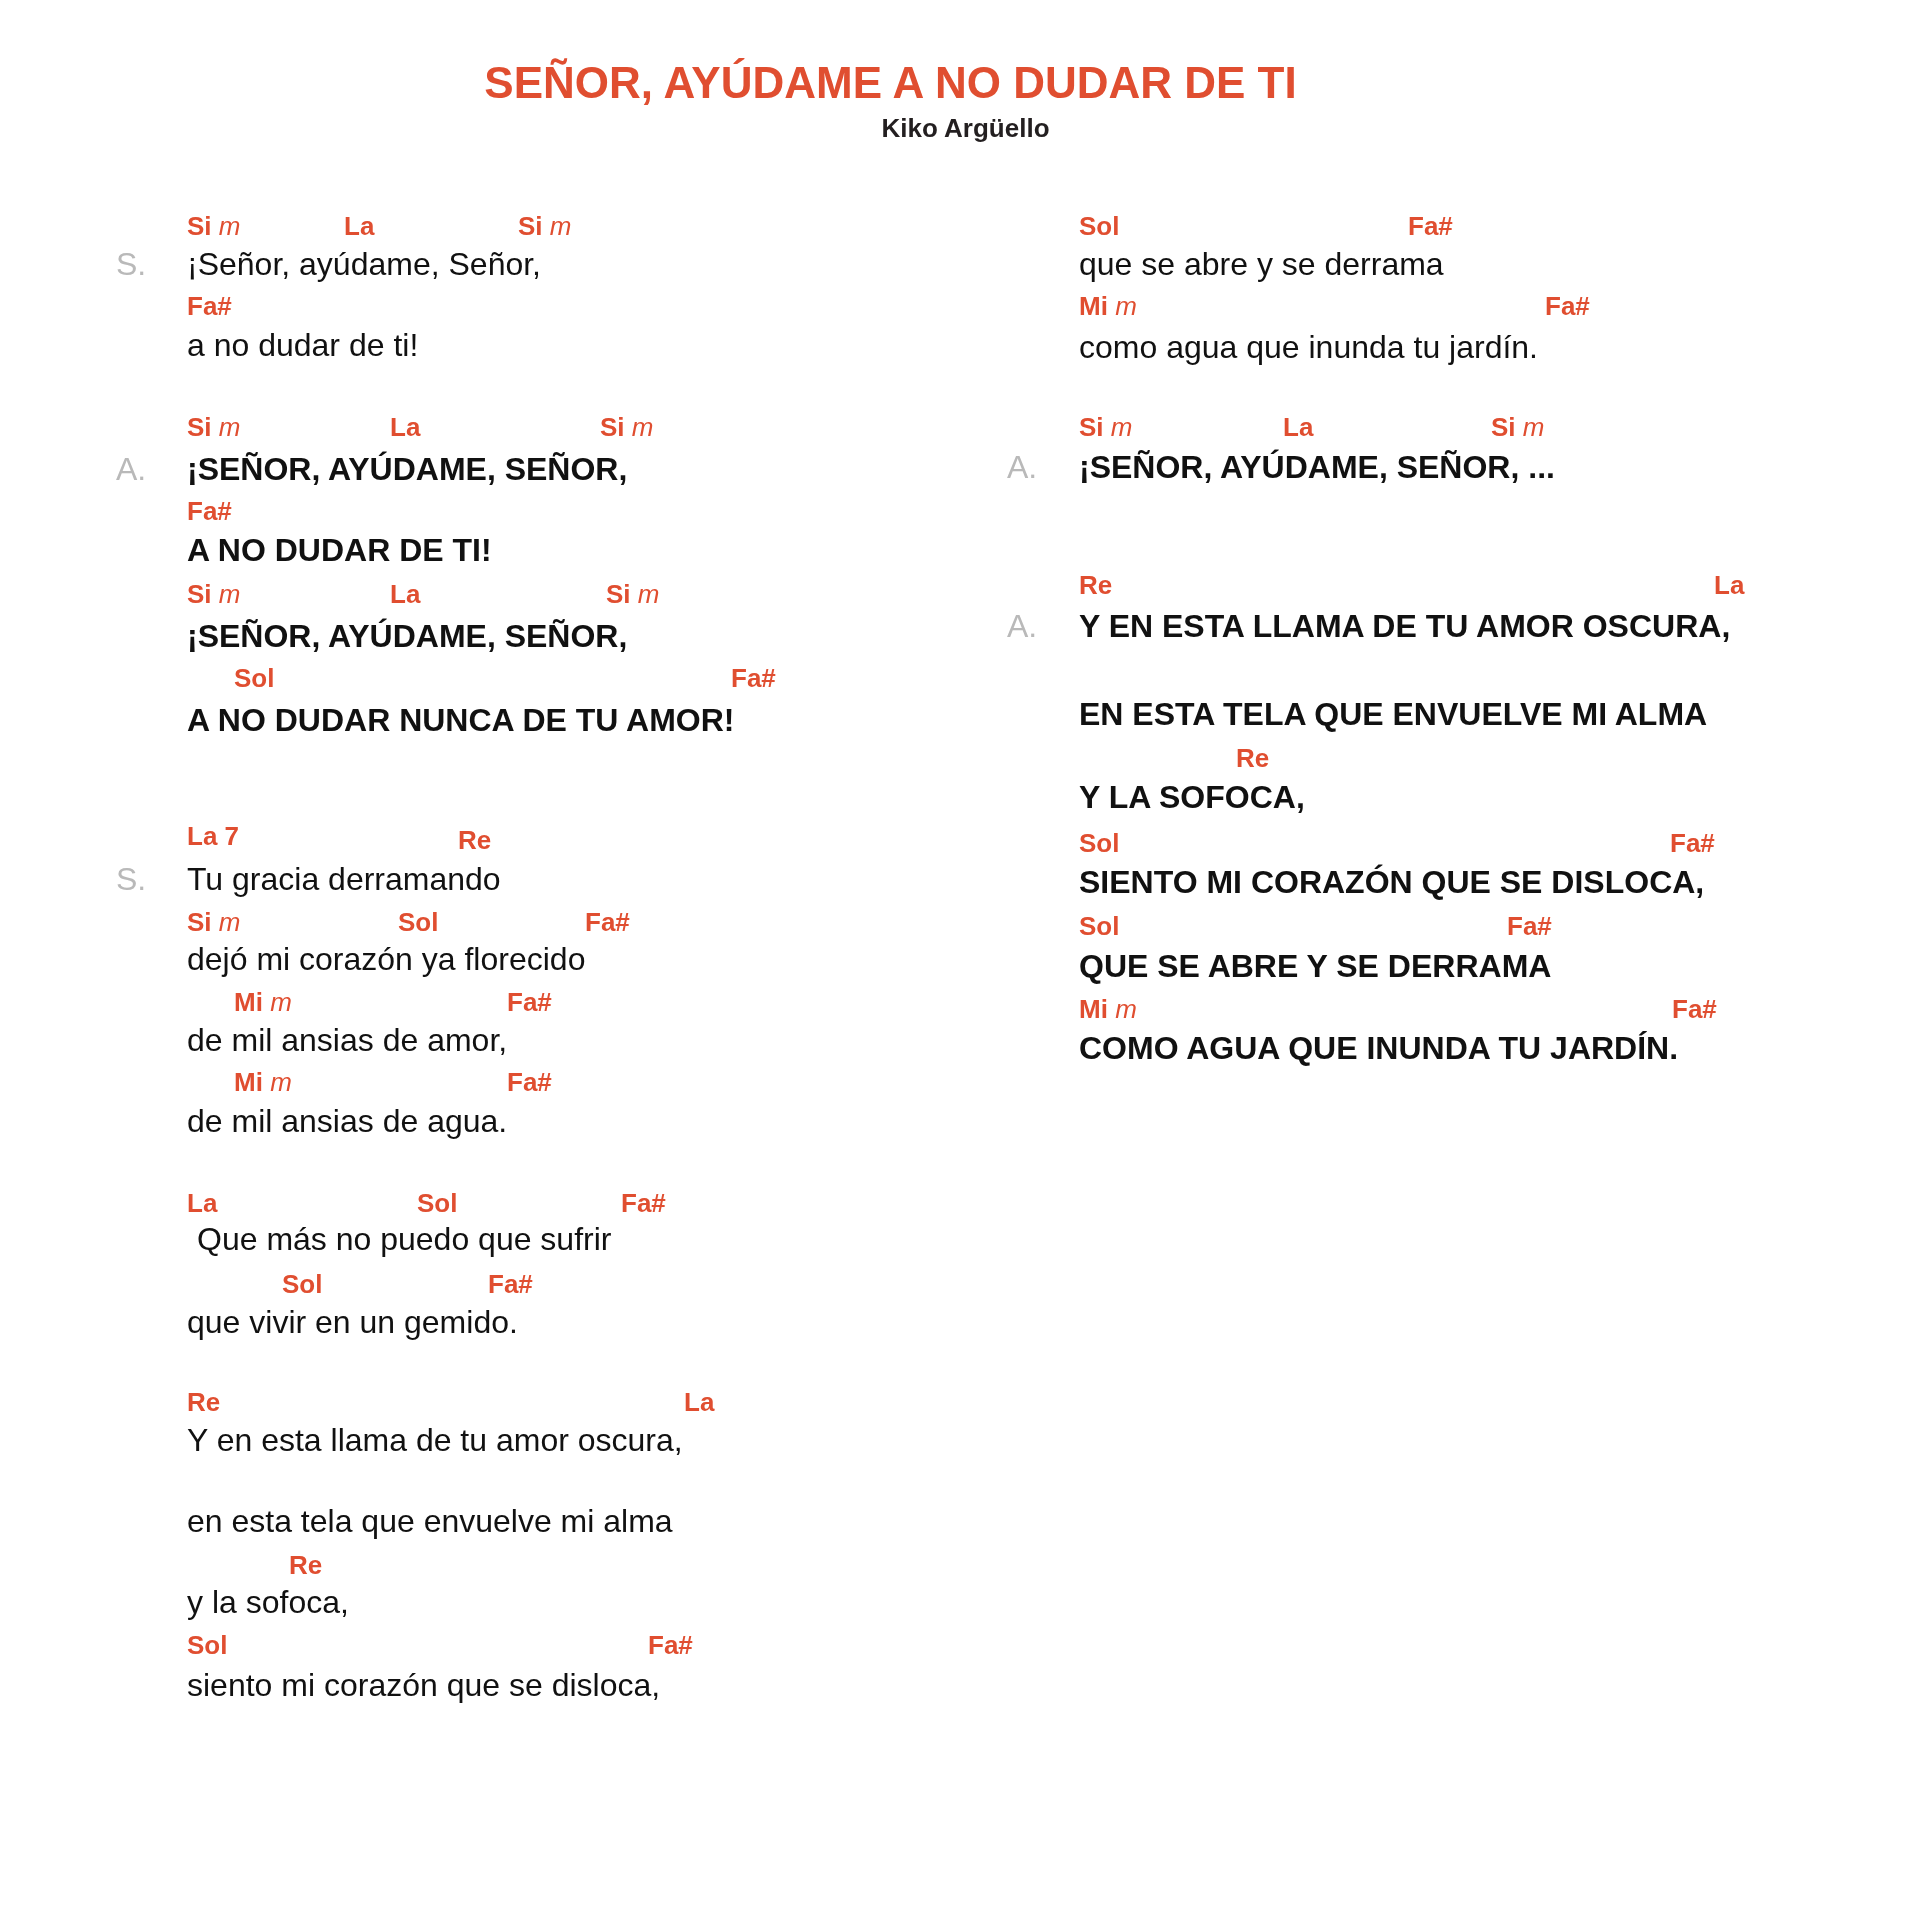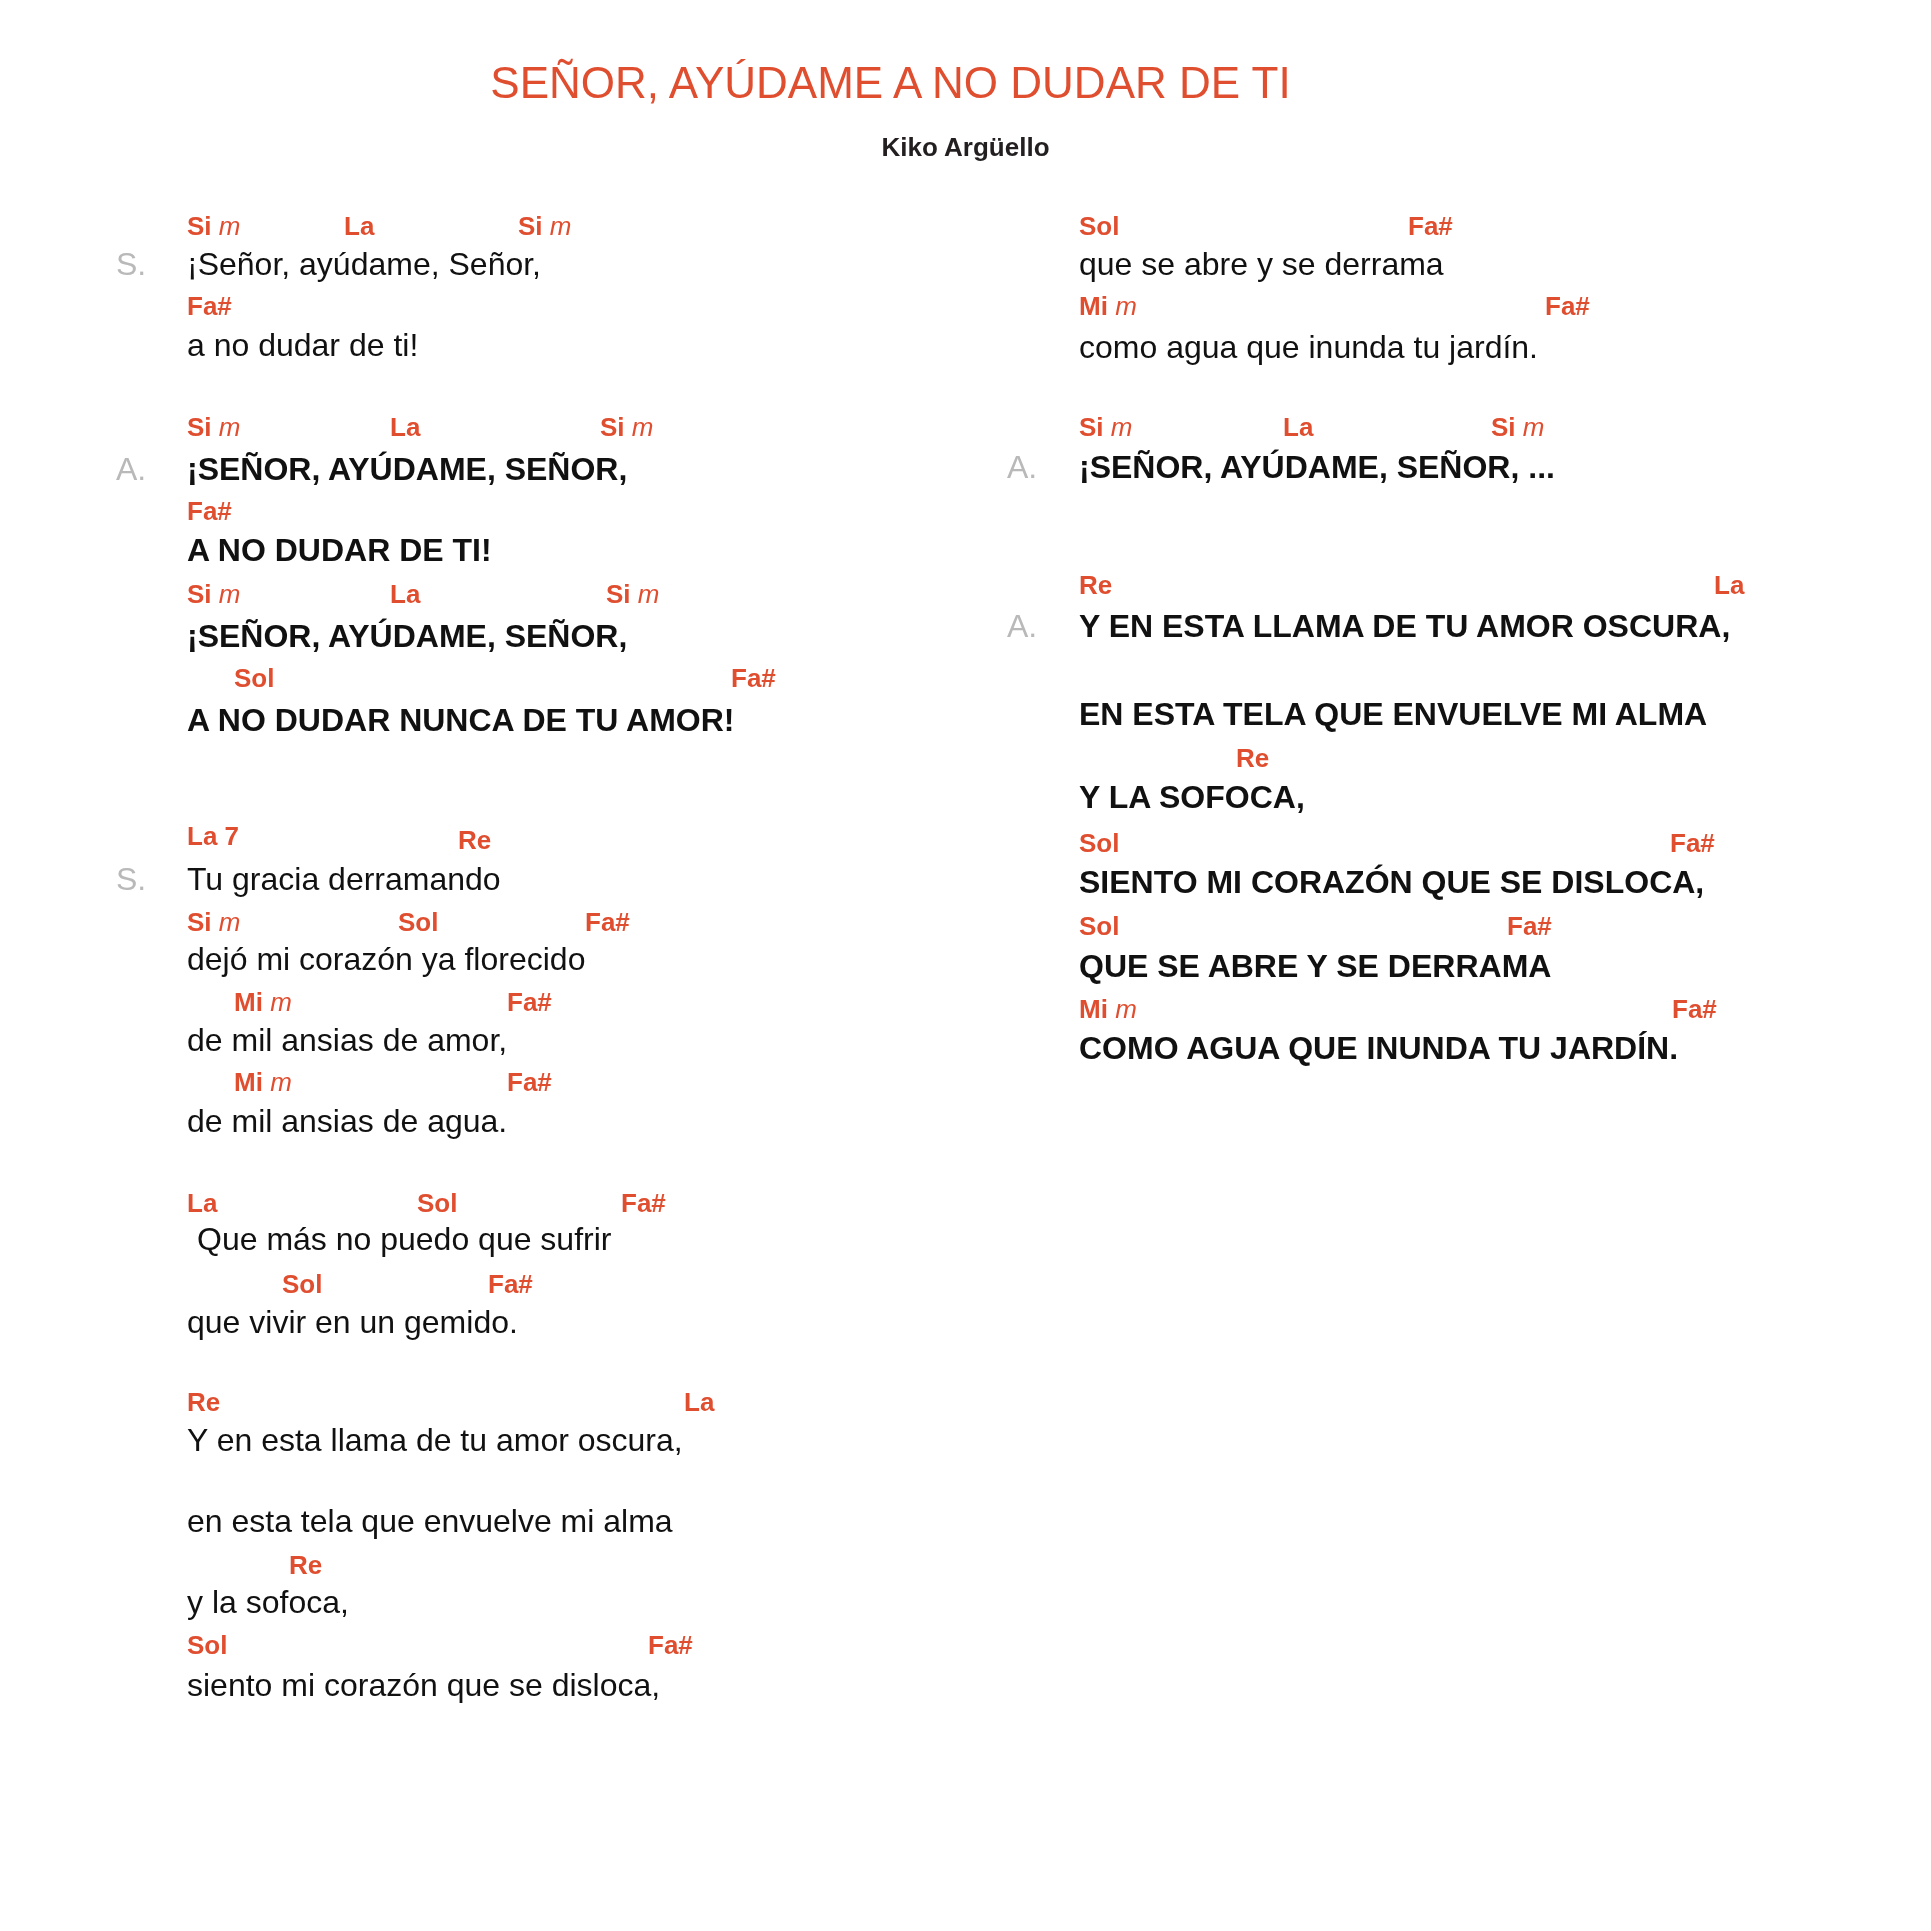--- a/index.html
+++ b/index.html
@@ -6,7 +6,7 @@
   body { width:1931px; height:1931px; position:relative; overflow:hidden;
          font-family:"Liberation Sans", "DejaVu Sans", sans-serif; }
   .title { position:absolute; left:0; width:1781px; top:83px; transform:translateY(-50%);
-           text-align:center; font-weight:normal; font-size:44px; color:#e04e30;
+           text-align:center; font-weight:bold; font-size:44px; color:#e04e30;
            letter-spacing:0px; transform-origin:center; }
   .author { position:absolute; left:0; width:1931px; top:128px; transform:translateY(-50%);
             text-align:center; font-weight:bold; font-size:26px; color:#231f20;margin-top:19px; }

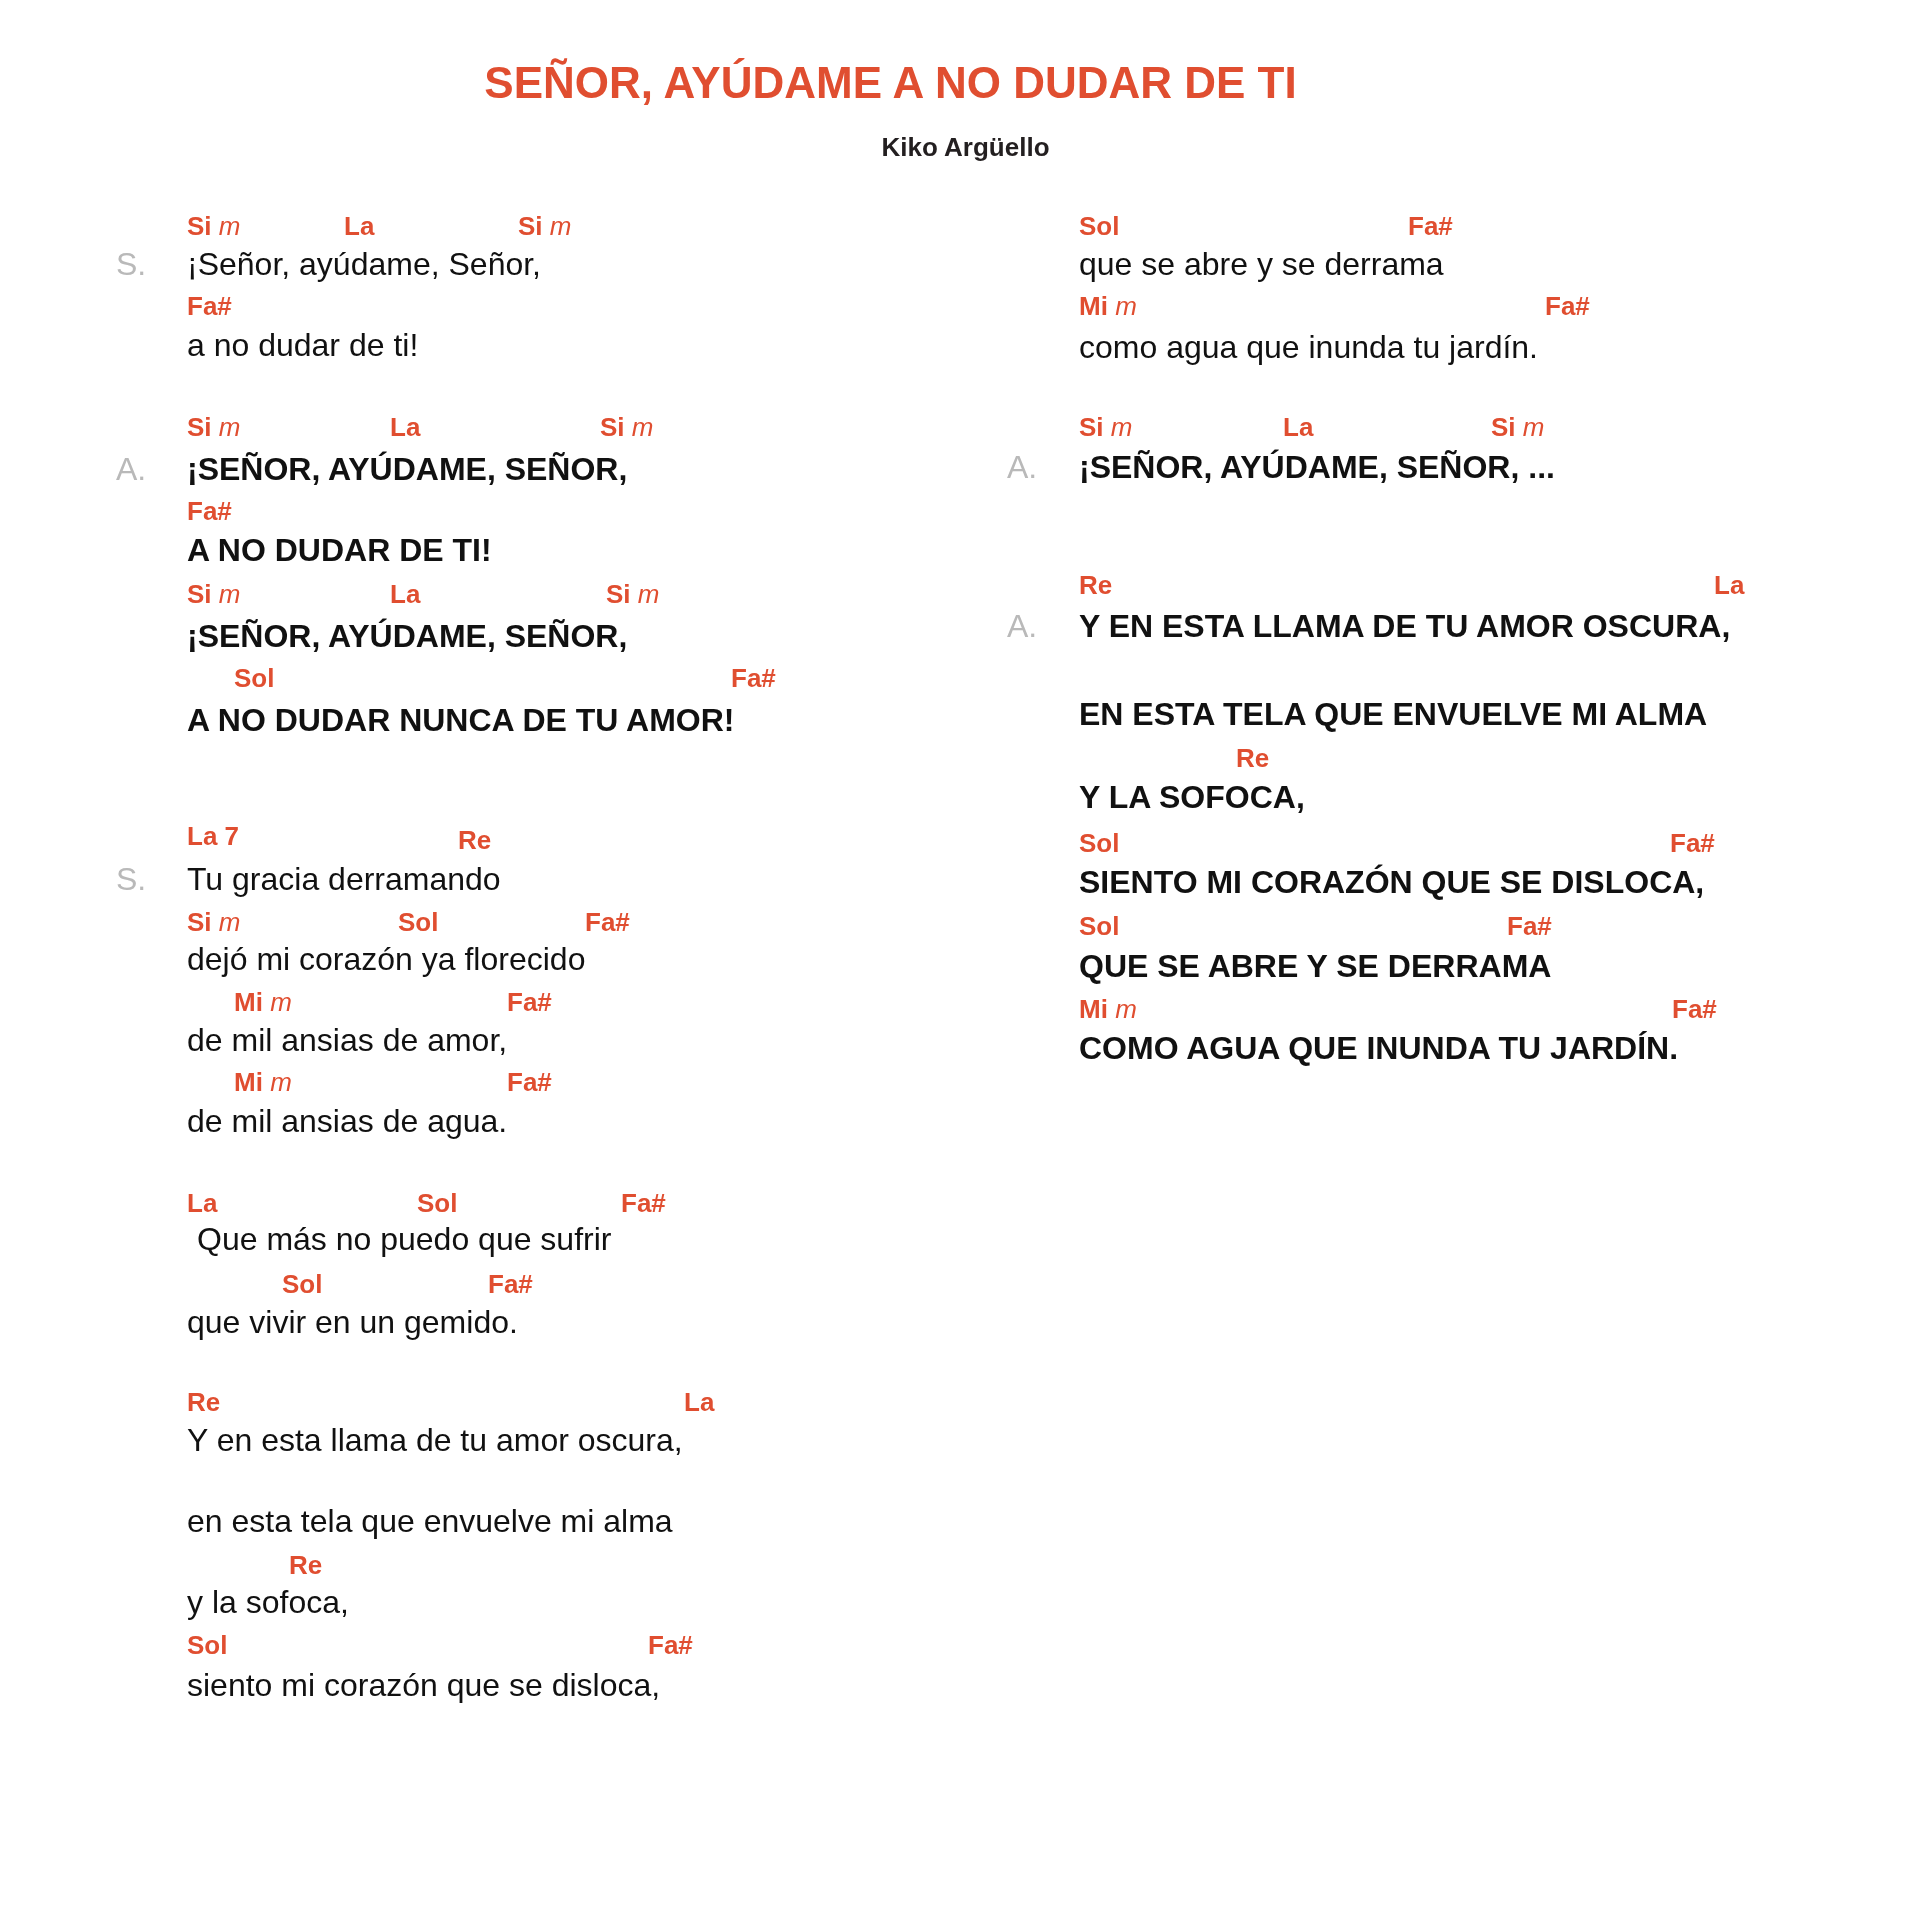--- a/index.html
+++ b/index.html
@@ -9,7 +9,7 @@
            text-align:center; font-weight:bold; font-size:44px; color:#e04e30;
            letter-spacing:0px; transform-origin:center; }
   .author { position:absolute; left:0; width:1931px; top:128px; transform:translateY(-50%);
-            text-align:center; font-weight:bold; font-size:26px; color:#231f20;margin-top:19px; }
+            text-align:center; font-weight:bold; font-size:26px; color:#231f20; }
   .el { position:absolute; white-space:nowrap; transform:translateY(-50%); line-height:1; }
   .chord { color:#e04e30; font-size:26px; font-weight:bold; }
   .chord .m { font-style:italic; font-weight:normal; }

